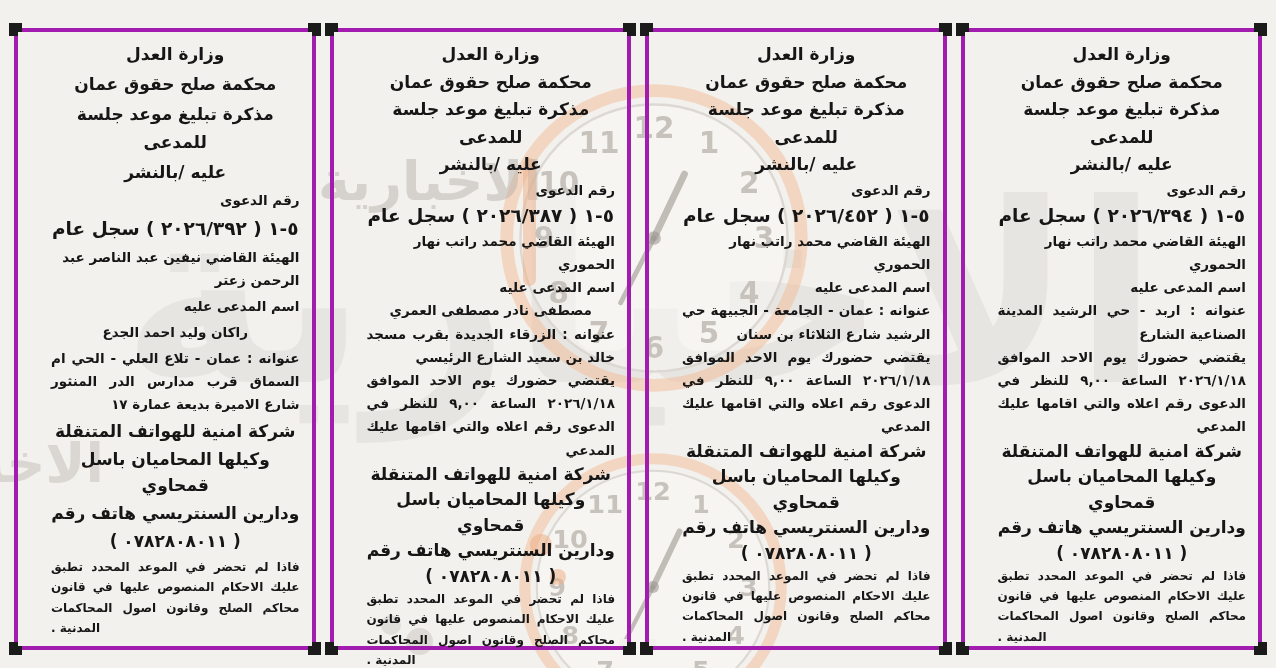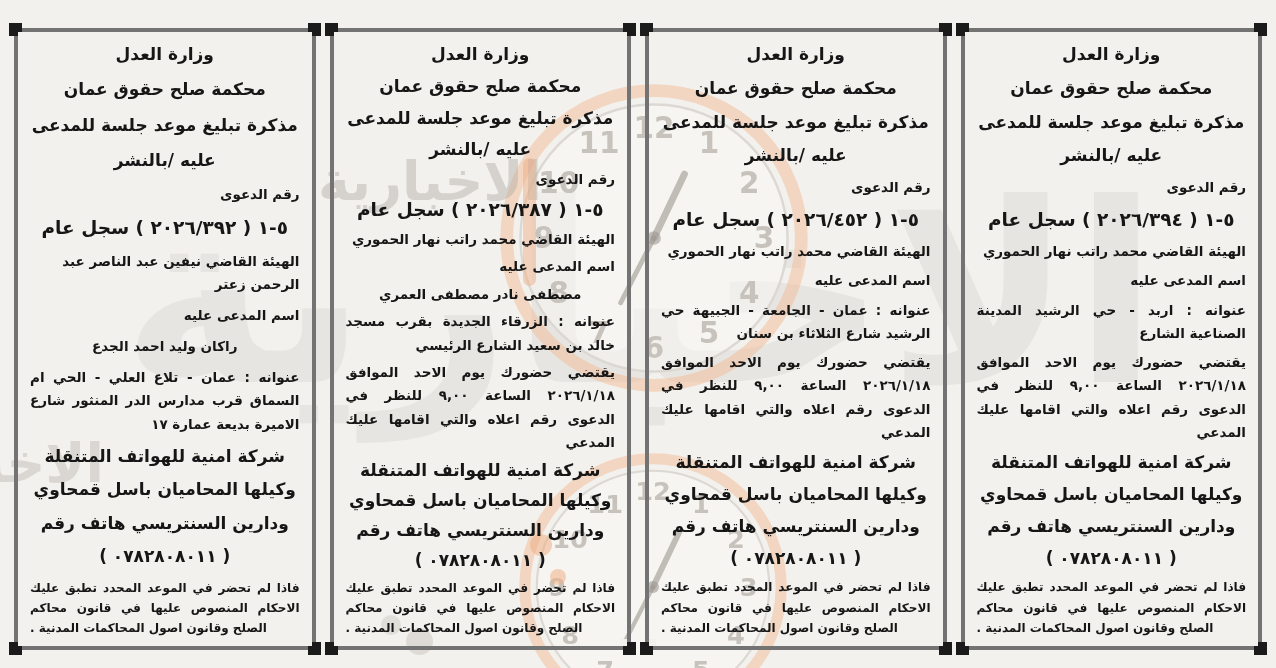--- a/index.html
+++ b/index.html
@@ -43,7 +43,7 @@
     position:absolute;inset:0;z-index:1;display:flex;direction:ltr;
     gap:14px;padding:28px 14px 18px;box-sizing:border-box;
   }
-  .notice{position:relative;flex:1;border:4px solid #737373;}
+  .notice{position:relative;flex:1;border:4px solid #a21caf;padding-left:21px;}
   .tab{position:absolute;width:13px;height:13px;background:#1b1b1b;}
   .tab::after{content:"";position:absolute;width:7px;height:7px;background:#f3f1ed;}
   .tl{top:-9px;left:-9px;}  .tl::after{bottom:-3px;right:-3px;}

